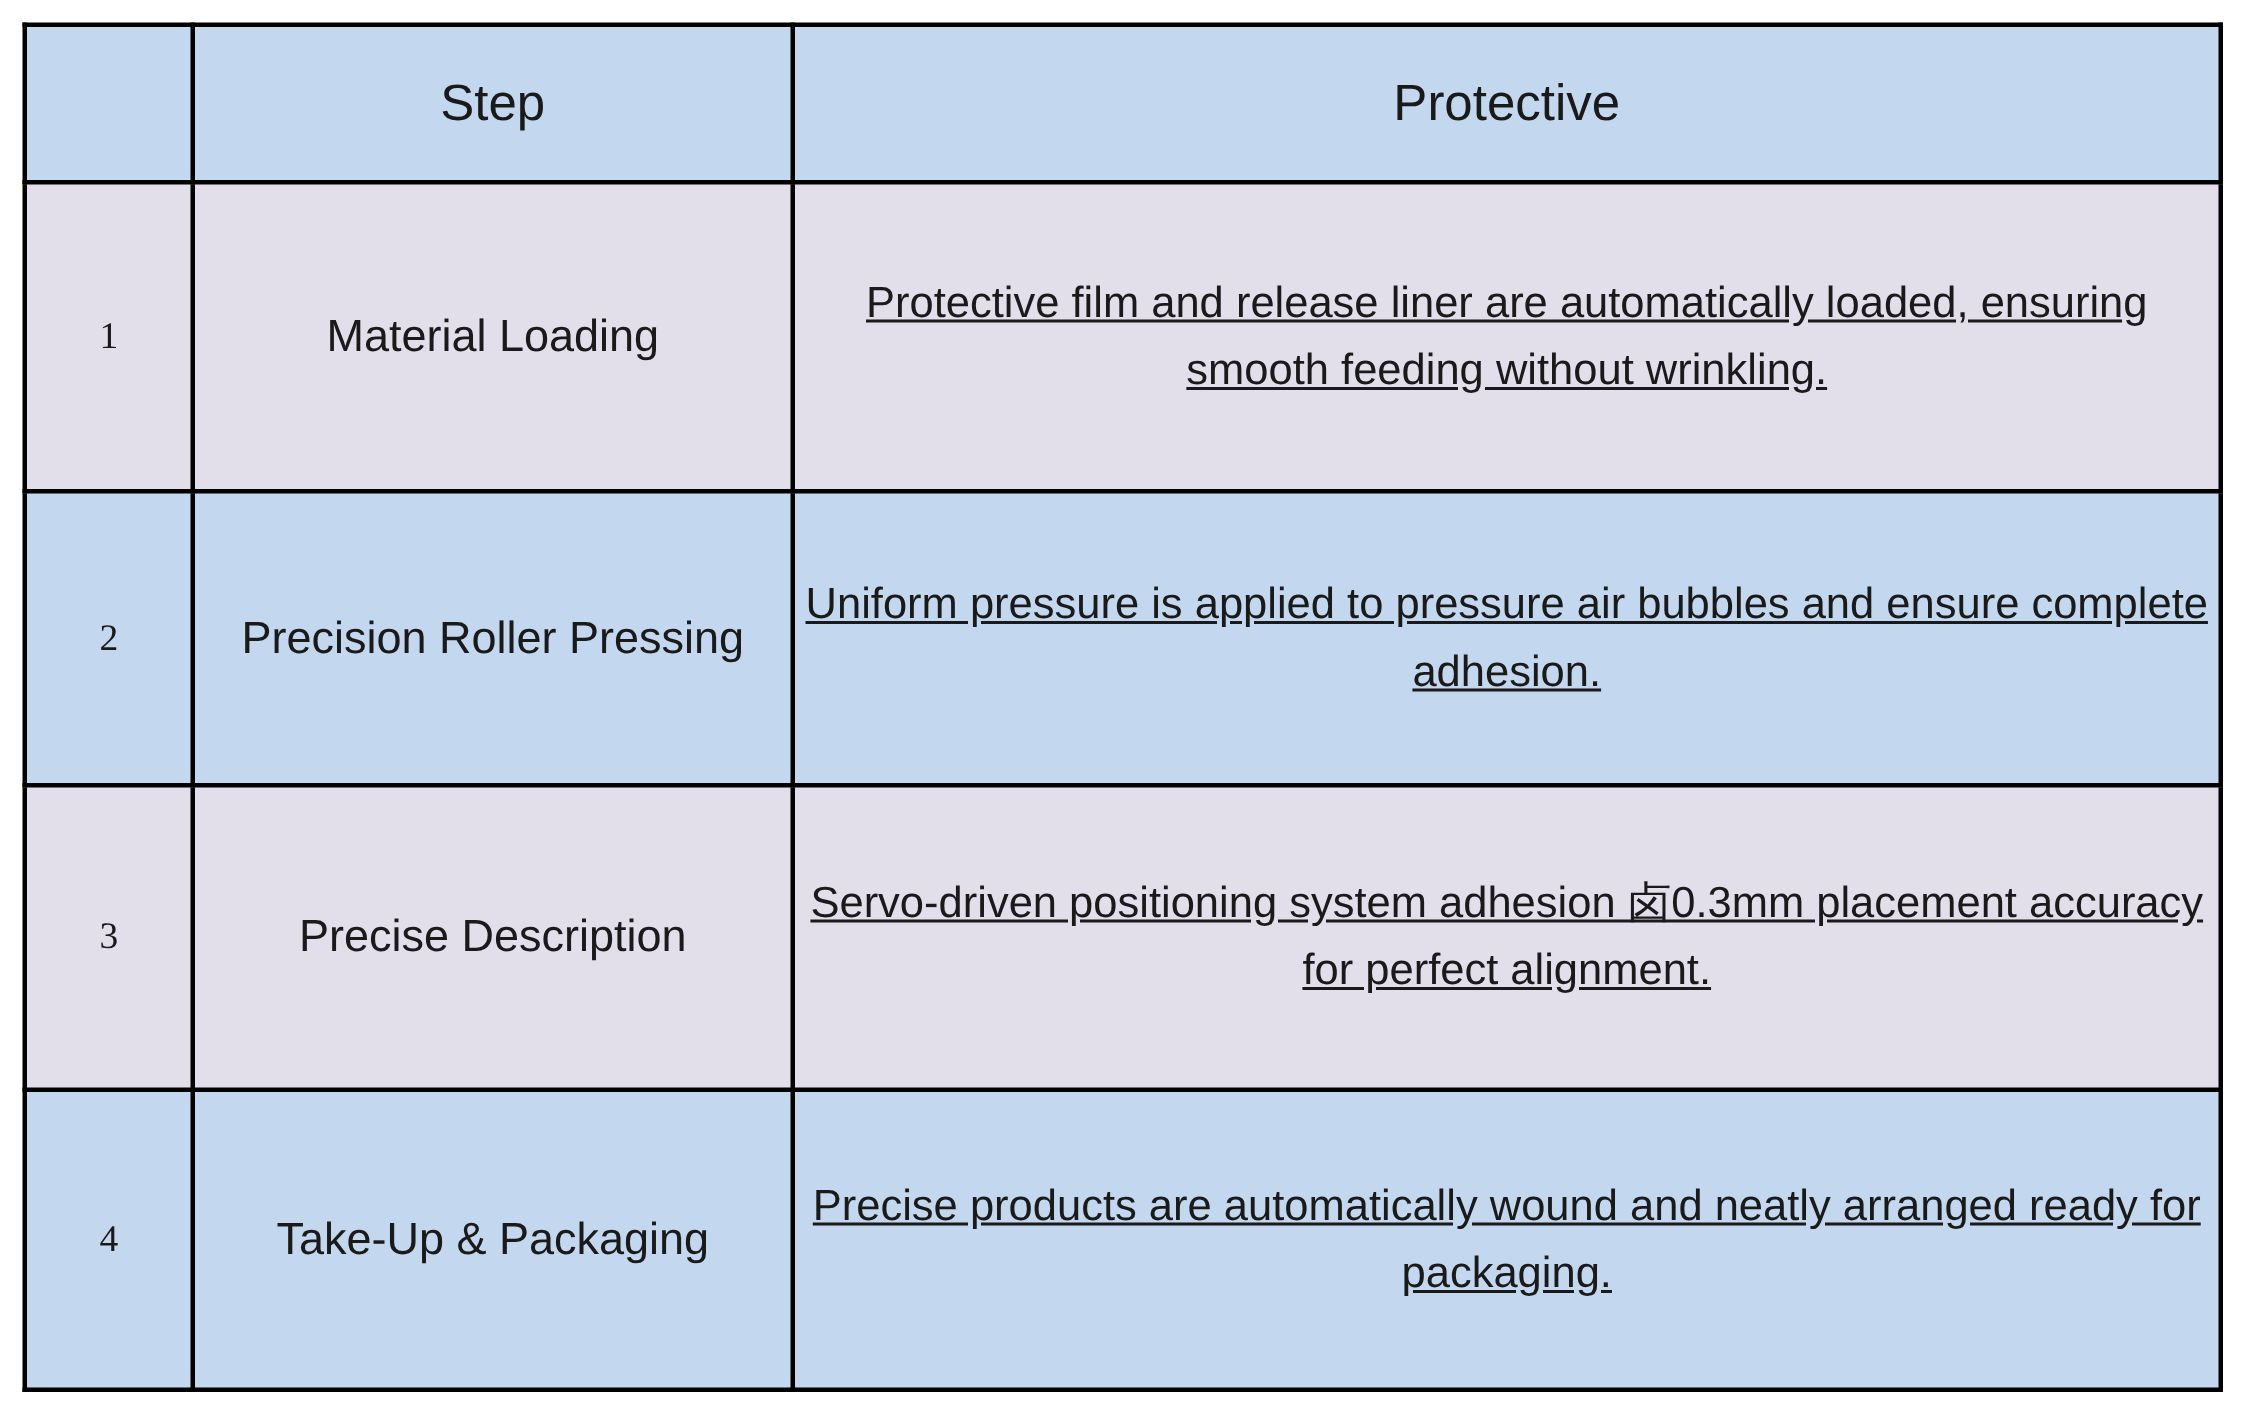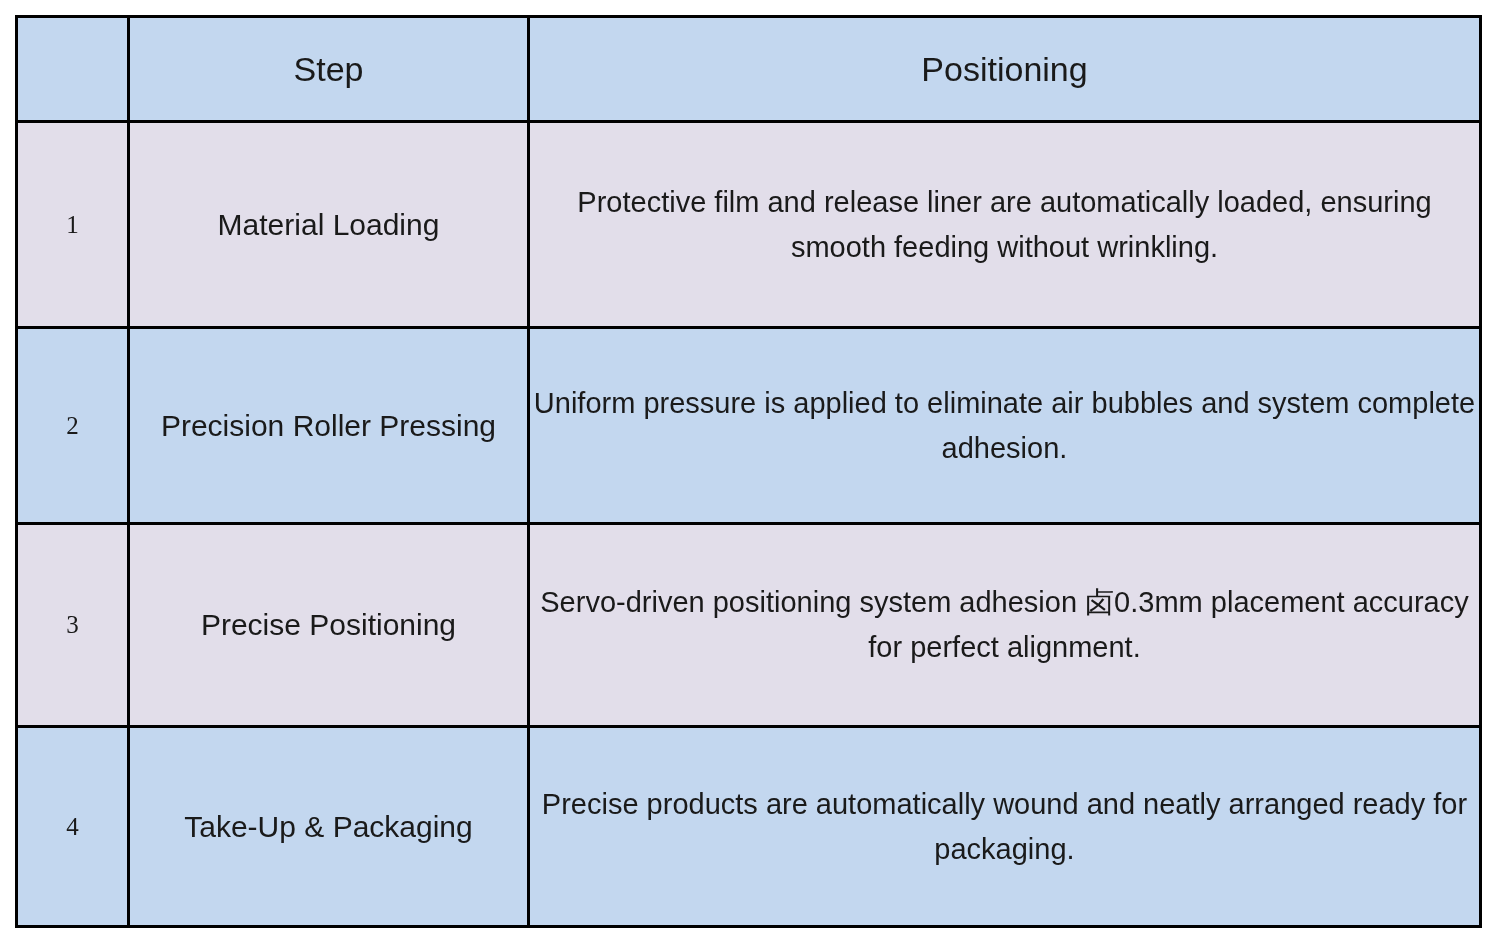--- a/index.html
+++ b/index.html
@@ -102,7 +102,7 @@
       <tr class="hdr-row">
         <th class="hdr-cell blank"></th>
         <th class="hdr-cell">Step</th>
-        <th class="hdr-cell">Positioning</th>
+        <th class="hdr-cell">Protective</th>
       </tr>
     </thead>
     <tbody>

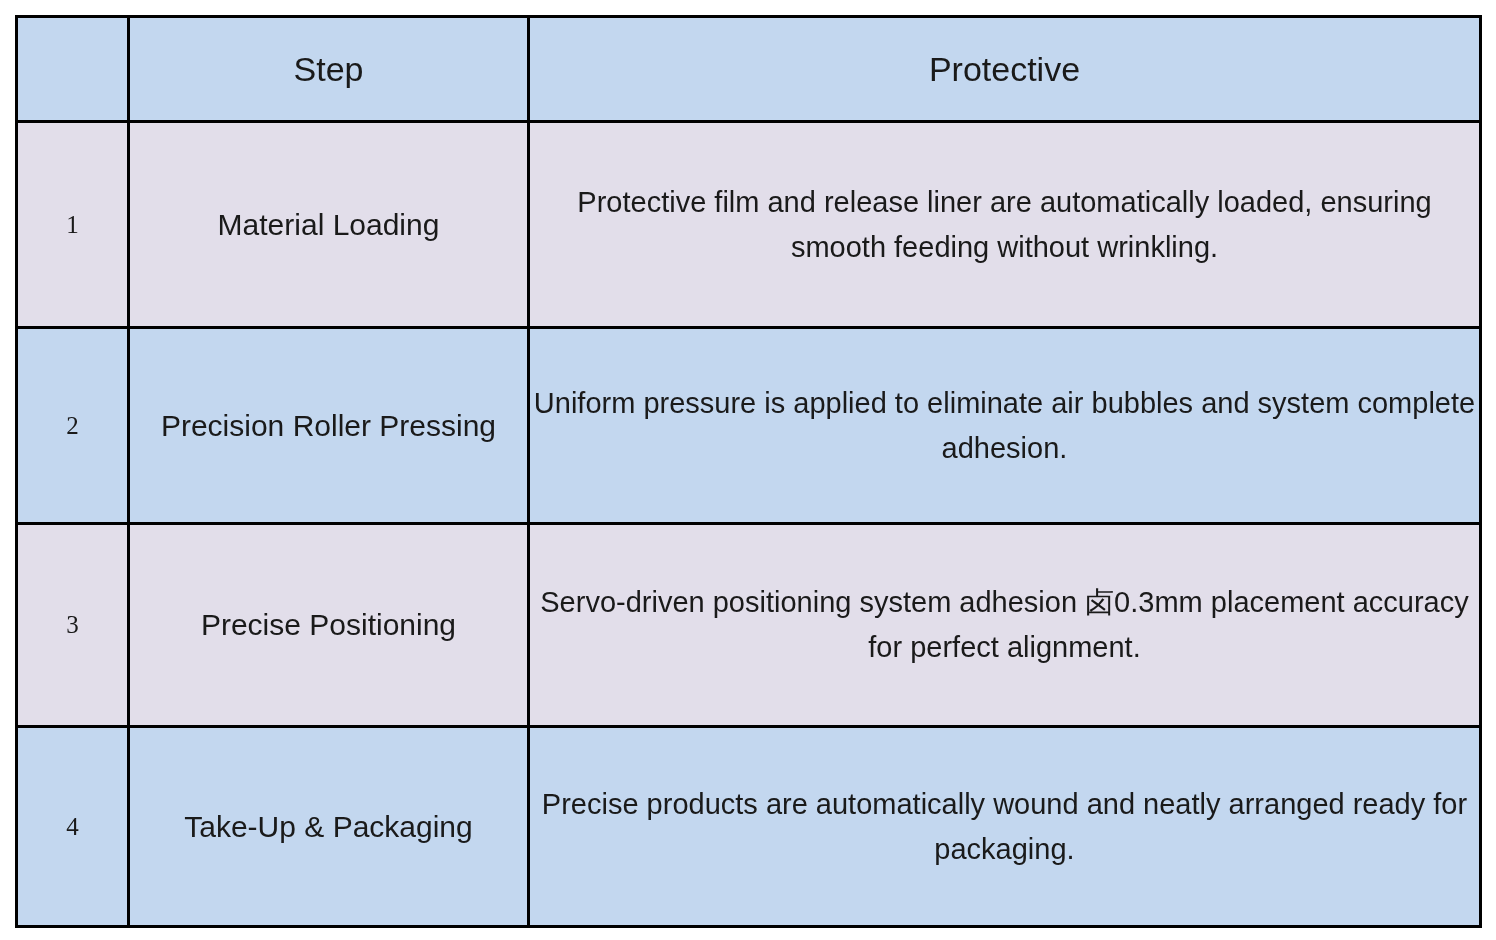--- a/index.html
+++ b/index.html
@@ -81,6 +81,7 @@
     font-size: 29px;
     line-height: 1.55;
     padding: 0 14px 0 10px;
+    text-decoration: underline;
   }
 
   .r1 { height: 206px; }

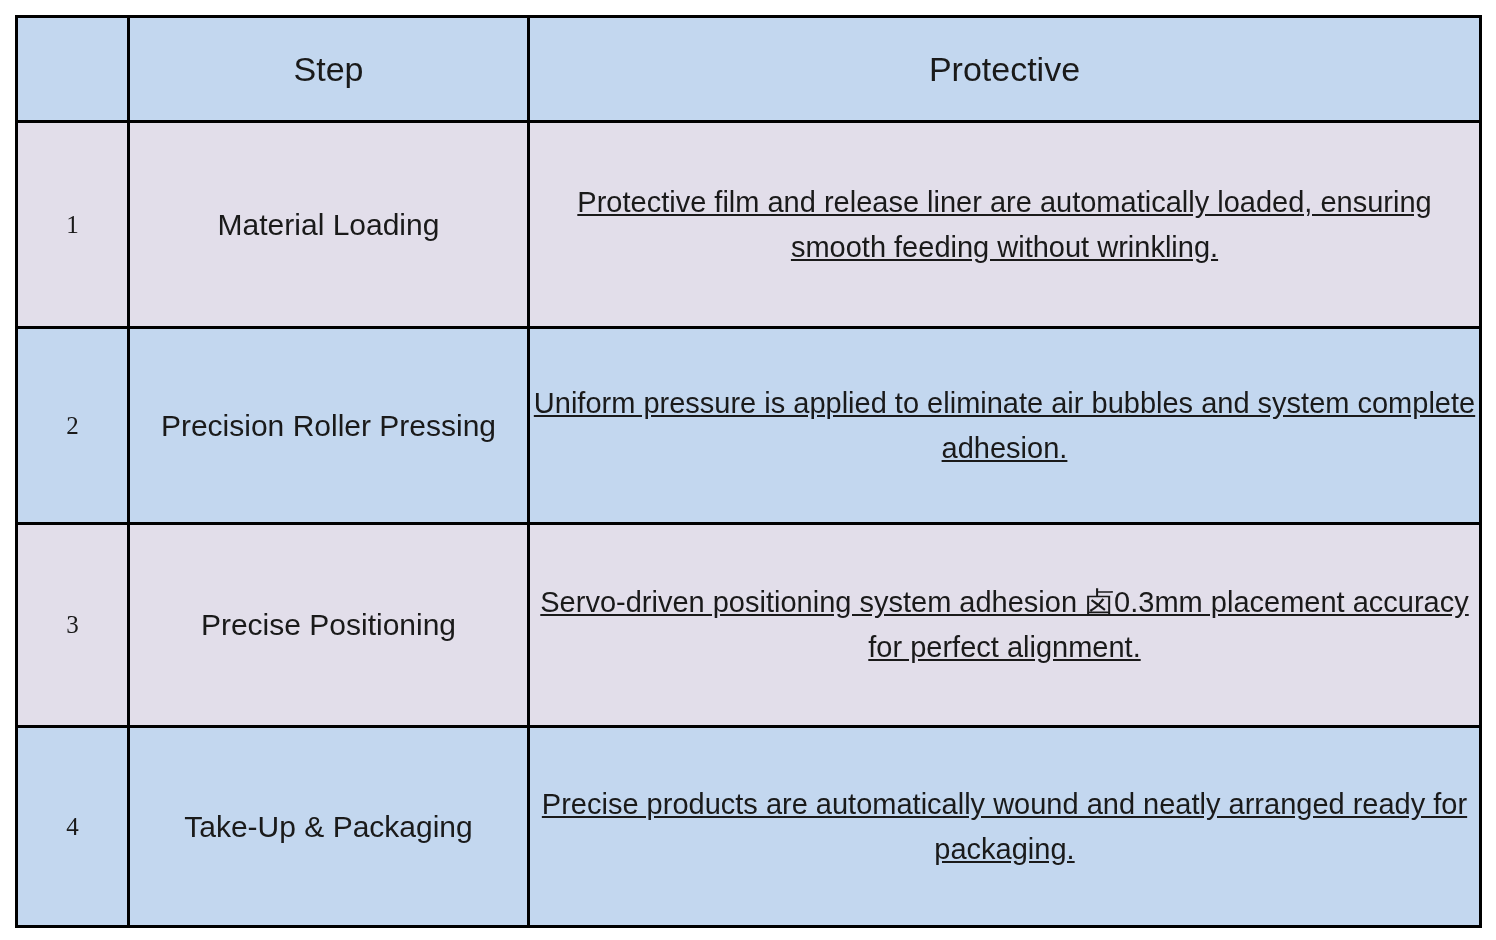--- a/index.html
+++ b/index.html
@@ -115,7 +115,7 @@
       <tr class="row-blue r2">
         <td class="cell cell-num">2</td>
         <td class="cell cell-step">Precision Roller Pressing</td>
-        <td class="cell cell-desc">Uniform pressure is applied to eliminate air bubbles and system complete adhesion.</td>
+        <td class="cell cell-desc">Uniform pressure is applied to pressure air bubbles and ensure complete adhesion.</td>
       </tr>
       <tr class="row-lav r3">
         <td class="cell cell-num">3</td>

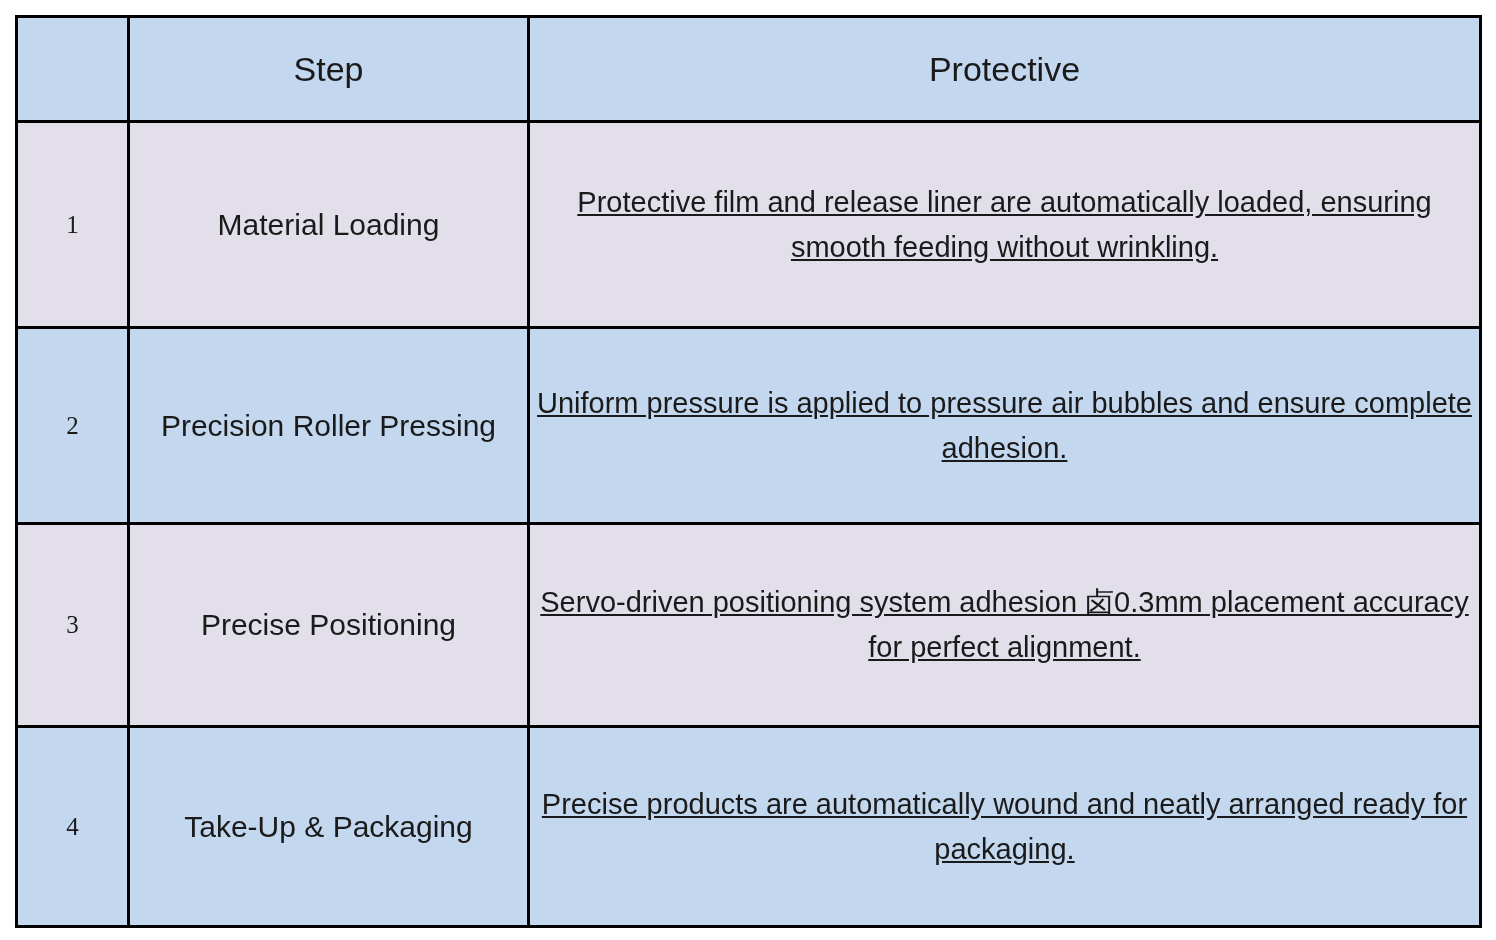--- a/index.html
+++ b/index.html
@@ -119,7 +119,7 @@
       </tr>
       <tr class="row-lav r3">
         <td class="cell cell-num">3</td>
-        <td class="cell cell-step">Precise Positioning</td>
+        <td class="cell cell-step">Precise Description</td>
         <td class="cell cell-desc">Servo-driven positioning system adhesion 卤0.3mm placement accuracy for perfect alignment.</td>
       </tr>
       <tr class="row-blue r4">

